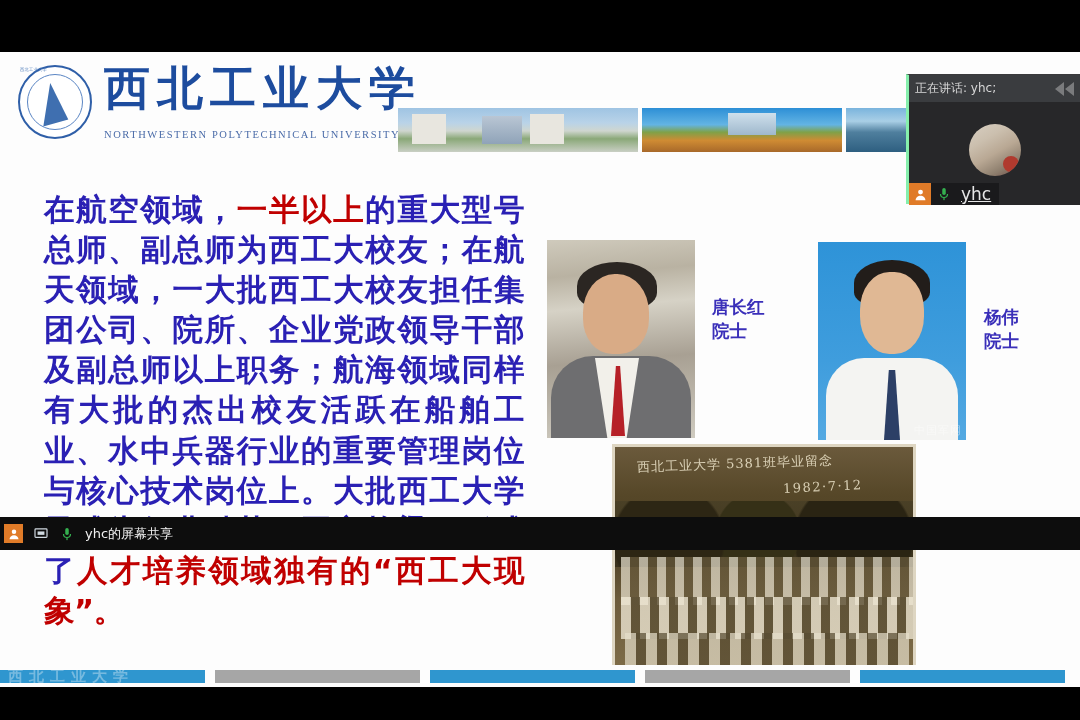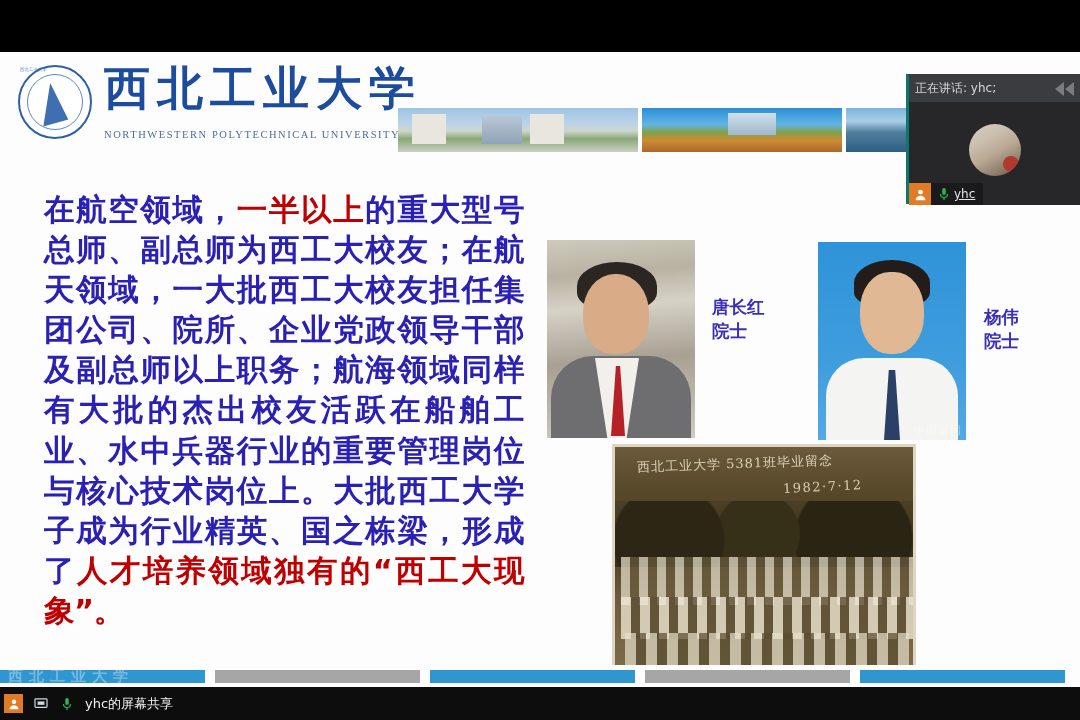--- a/index.html
+++ b/index.html
@@ -12,7 +12,7 @@
 
   #screen {
     position: relative;
-    width: 1080px; height: 720px;
+    width: 1080px; height: 550px;
     background: #000;
   }
 

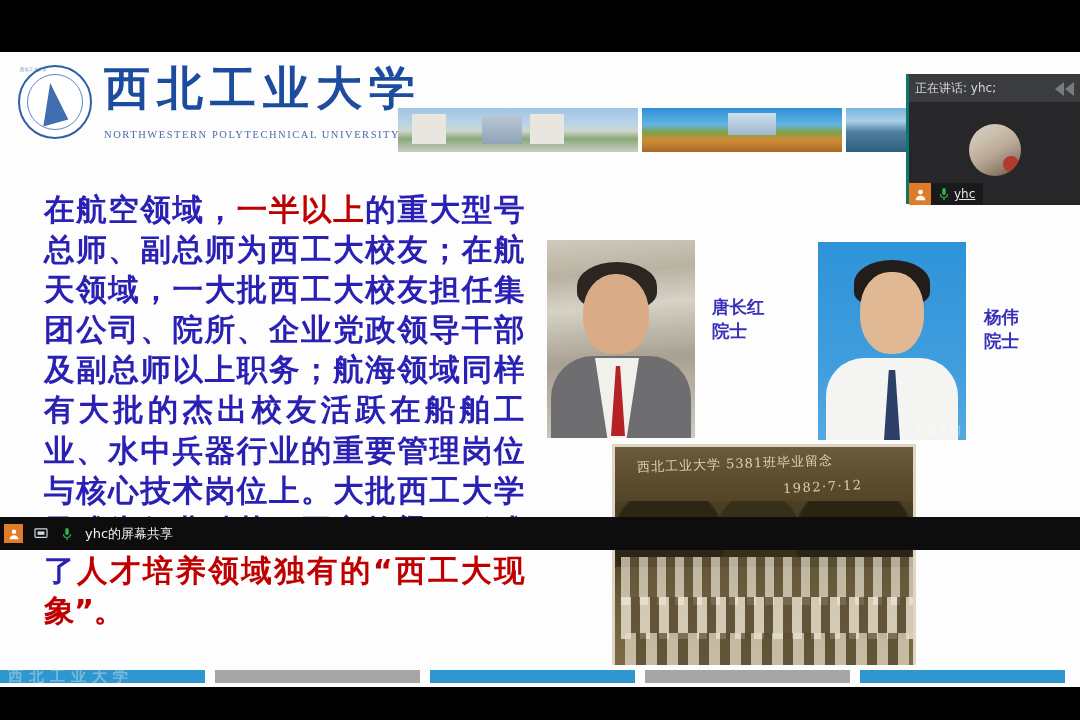--- a/index.html
+++ b/index.html
@@ -284,7 +284,7 @@
     left: 906px; top: 74px;
     width: 174px; height: 130px;
     background: #2b2b2d;
-    border-left: 3px solid #0f766e;
+    border-left: 3px solid #86efac;
     border-top: 1px solid #3a3a3c;
   }
   .vp-header {

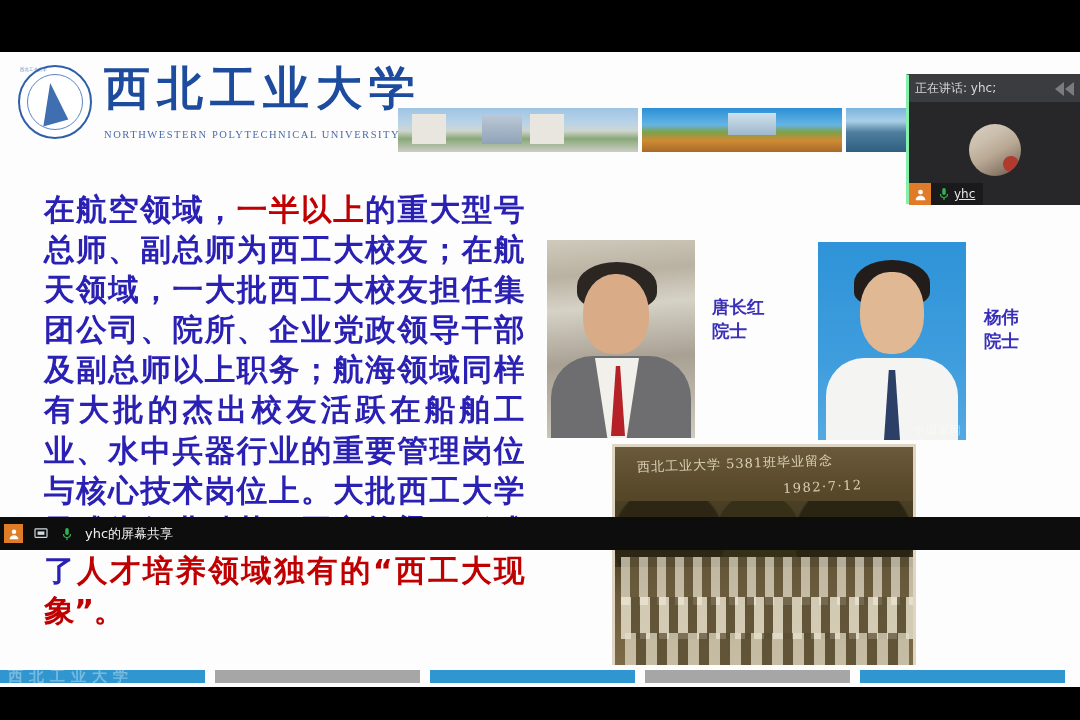--- a/index.html
+++ b/index.html
@@ -348,9 +348,9 @@
   .np-person svg { display:block; }
   .np-mic { width: 18px; display:flex;align-items:center;justify-content:center;flex:0 0 auto;margin-left:4px;}
   .np-name {
-    font-size: 12px;
+    font-size: 17px;
     color: #e6e6e6;
-    margin-left: 1px;
+    margin-left: 8px;
     font-family: "DejaVu Sans", sans-serif;
     text-decoration: underline;
   }

